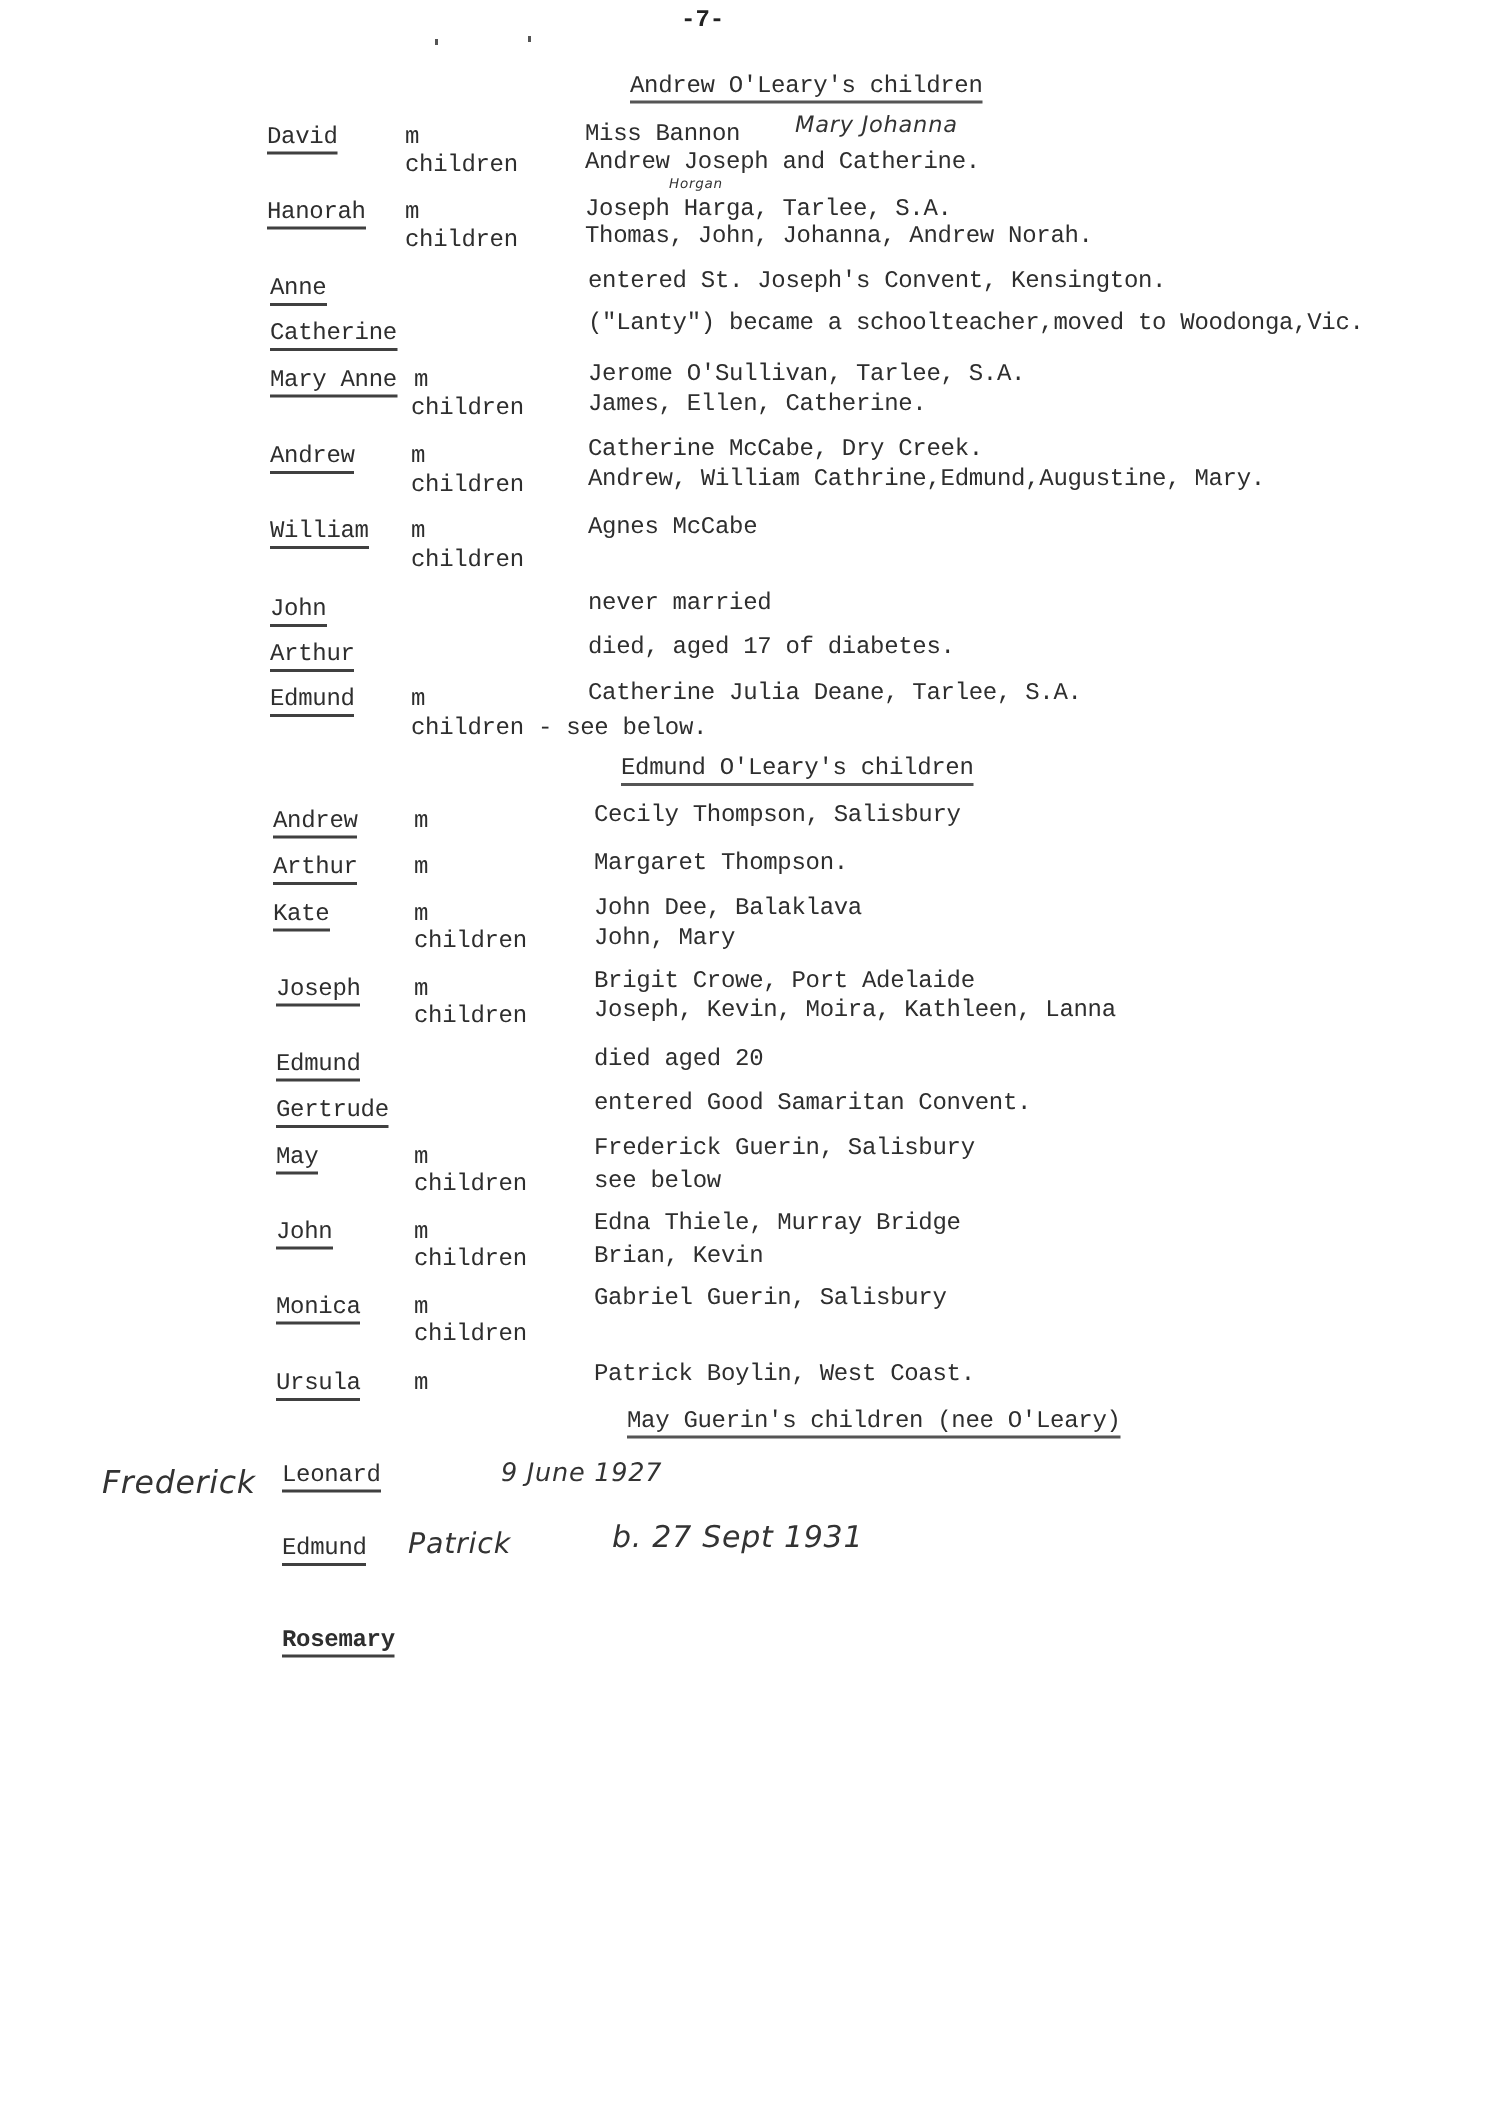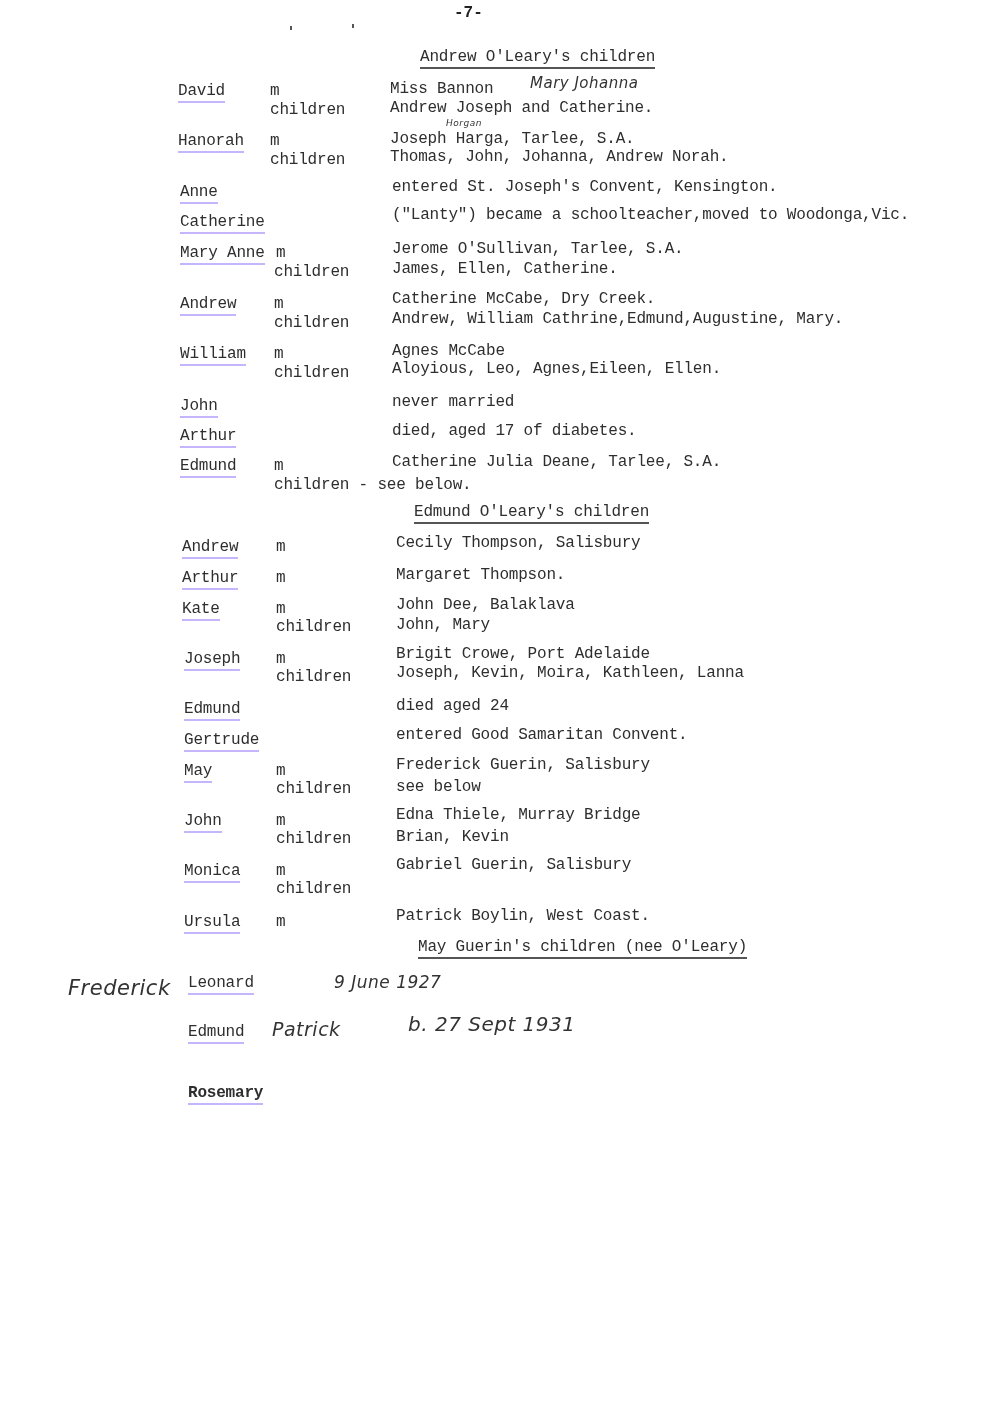--- a/index.html
+++ b/index.html
@@ -6,7 +6,7 @@
     body { width: 1000px; height: 1413px; position: relative; overflow: hidden; }
     .page { position: absolute; left: 0; top: 0; width: 1000px; height: 1413px; background: #ffffff; }
     .t { position: absolute; font-family: "Liberation Mono", "DejaVu Sans Mono", monospace; font-size: 16px; color: #2e2e2e; white-space: nowrap; line-height: 18px; letter-spacing: -0.2px; }
-    .name { border-bottom: 2px solid #c4b5fd; padding-bottom: 1px; }
+    .name { border-bottom: 2px solid #404040; padding-bottom: 1px; }
     .head { border-bottom: 2px solid #555; padding-bottom: 1px; }
     .hw { position: absolute; font-family: "DejaVu Sans", sans-serif; color: #333; white-space: nowrap; font-style: italic; letter-spacing: 0.5px; }
     .pagenum { position: absolute; left: 454px; top: 4px; font-family: "Liberation Mono", monospace; font-size: 16px; font-weight: bold; color: #222; }

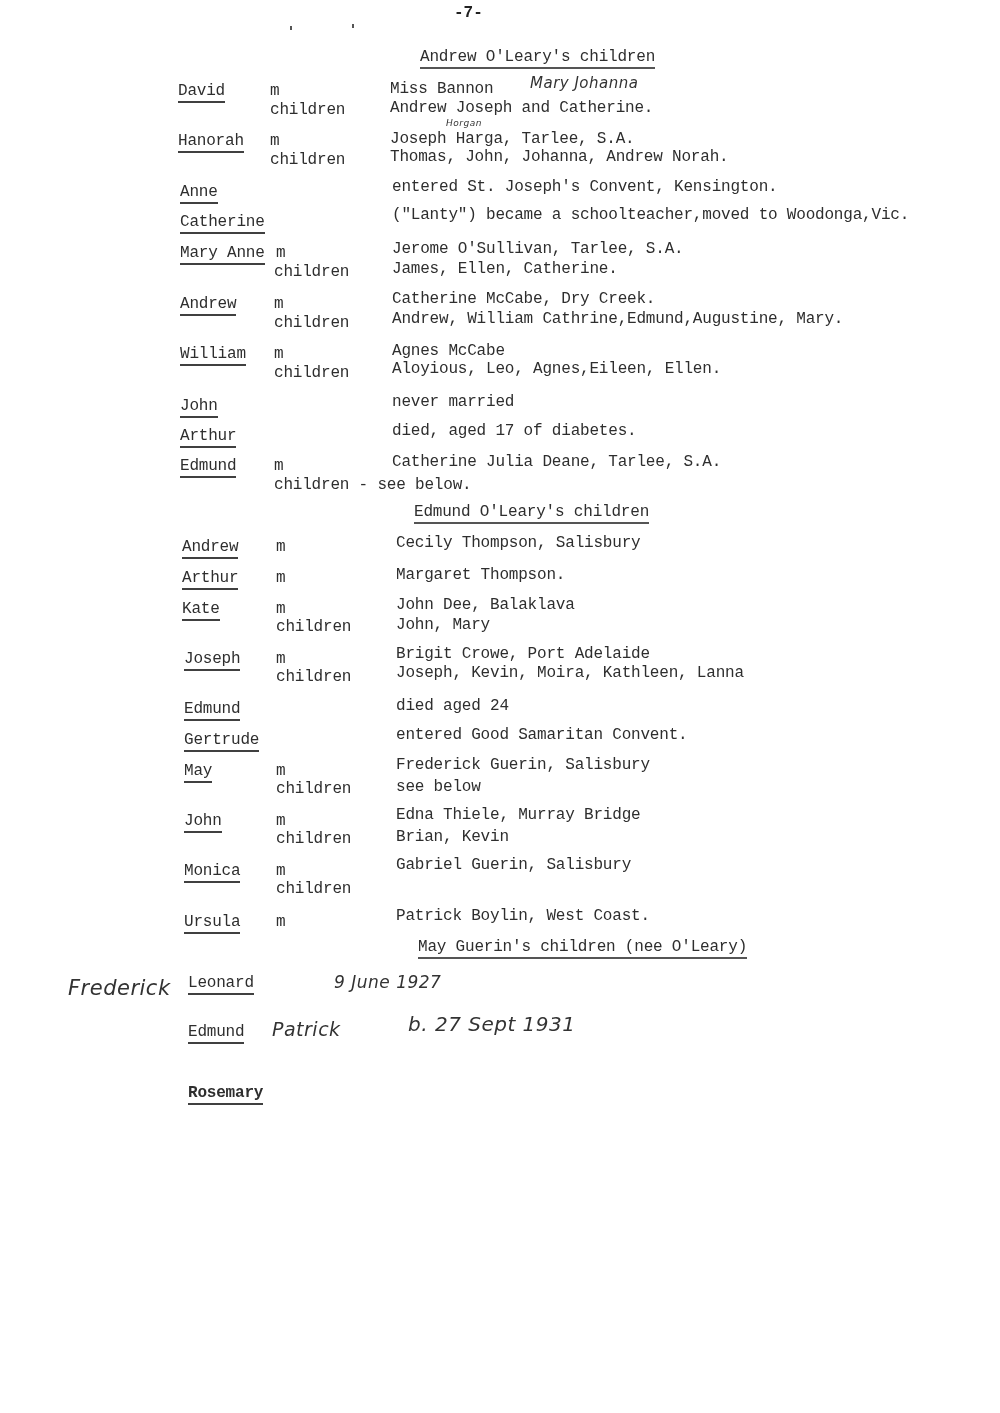--- a/index.html
+++ b/index.html
@@ -59,7 +59,6 @@
   <div class="t" style="left:274px;top:345px;">m</div>
   <div class="t" style="left:392px;top:342px;">Agnes McCabe</div>
   <div class="t" style="left:274px;top:364px;">children</div>
-  <div class="t" style="left:392px;top:360px;">Aloyious, Leo, Agnes,Eileen, Ellen.</div>
 
   <div class="t name" style="left:180px;top:397px;">John</div>
   <div class="t" style="left:392px;top:393px;">never married</div>

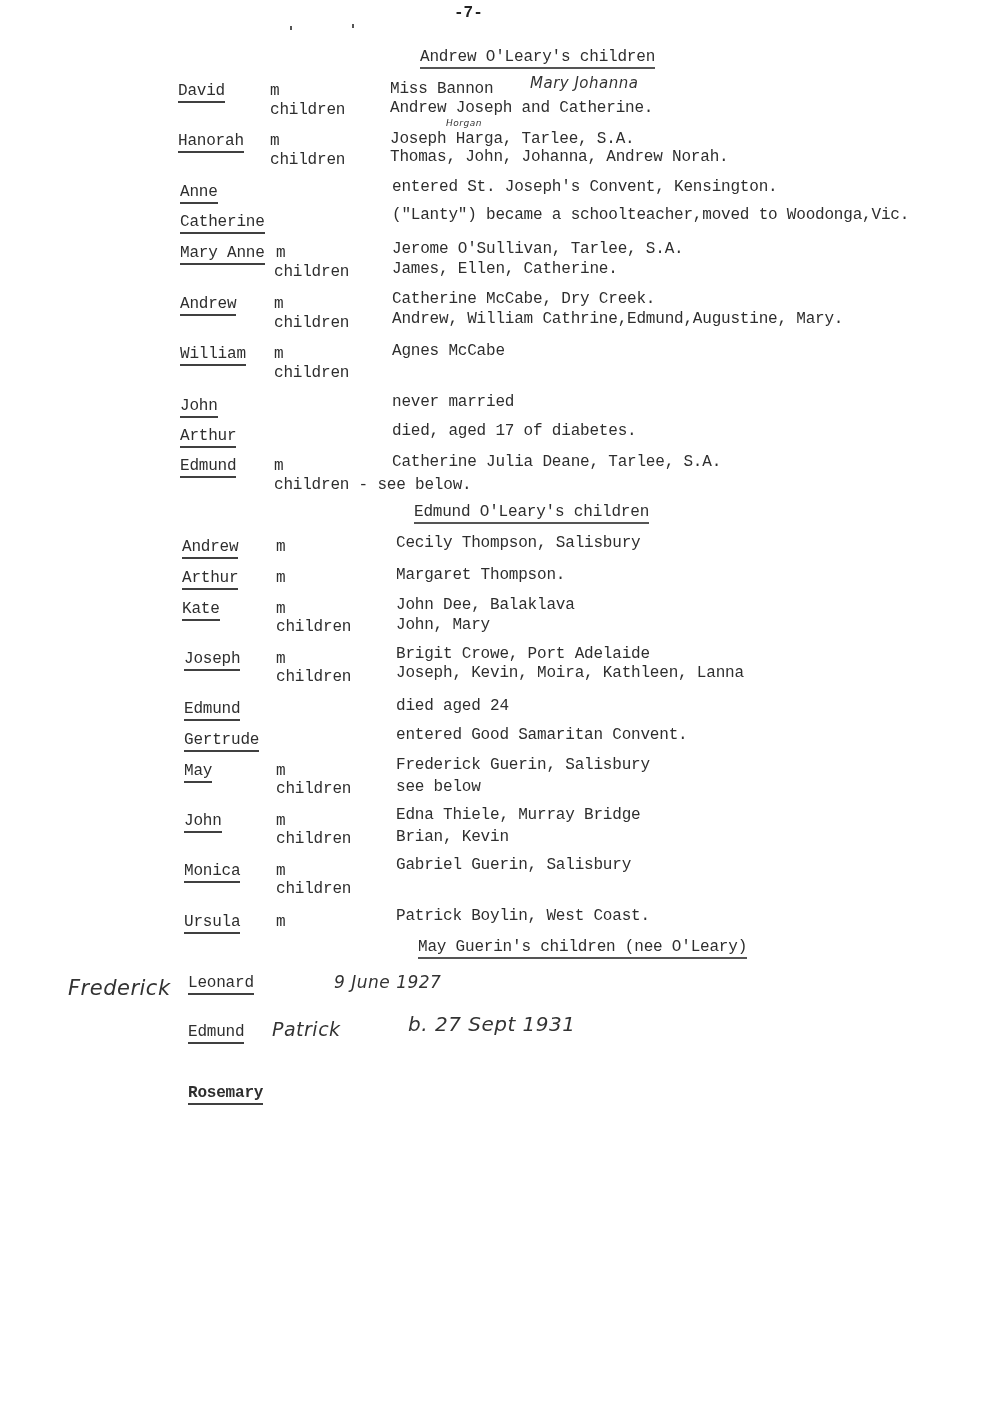--- a/index.html
+++ b/index.html
@@ -94,7 +94,7 @@
   <div class="t" style="left:396px;top:664px;">Joseph, Kevin, Moira, Kathleen, Lanna</div>
 
   <div class="t name" style="left:184px;top:700px;">Edmund</div>
-  <div class="t" style="left:396px;top:697px;">died aged 24</div>
+  <div class="t" style="left:396px;top:697px;">died aged 20</div>
 
   <div class="t name" style="left:184px;top:731px;">Gertrude</div>
   <div class="t" style="left:396px;top:726px;">entered Good Samaritan Convent.</div>

